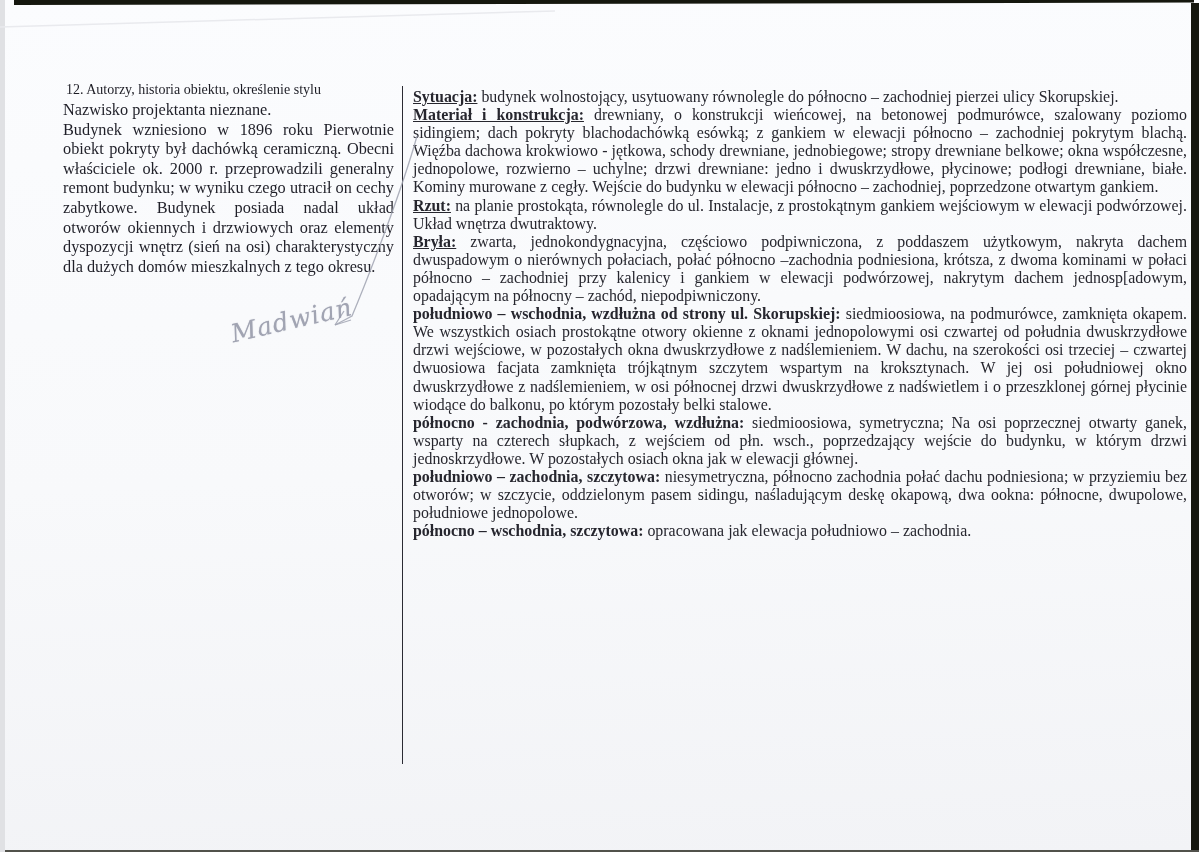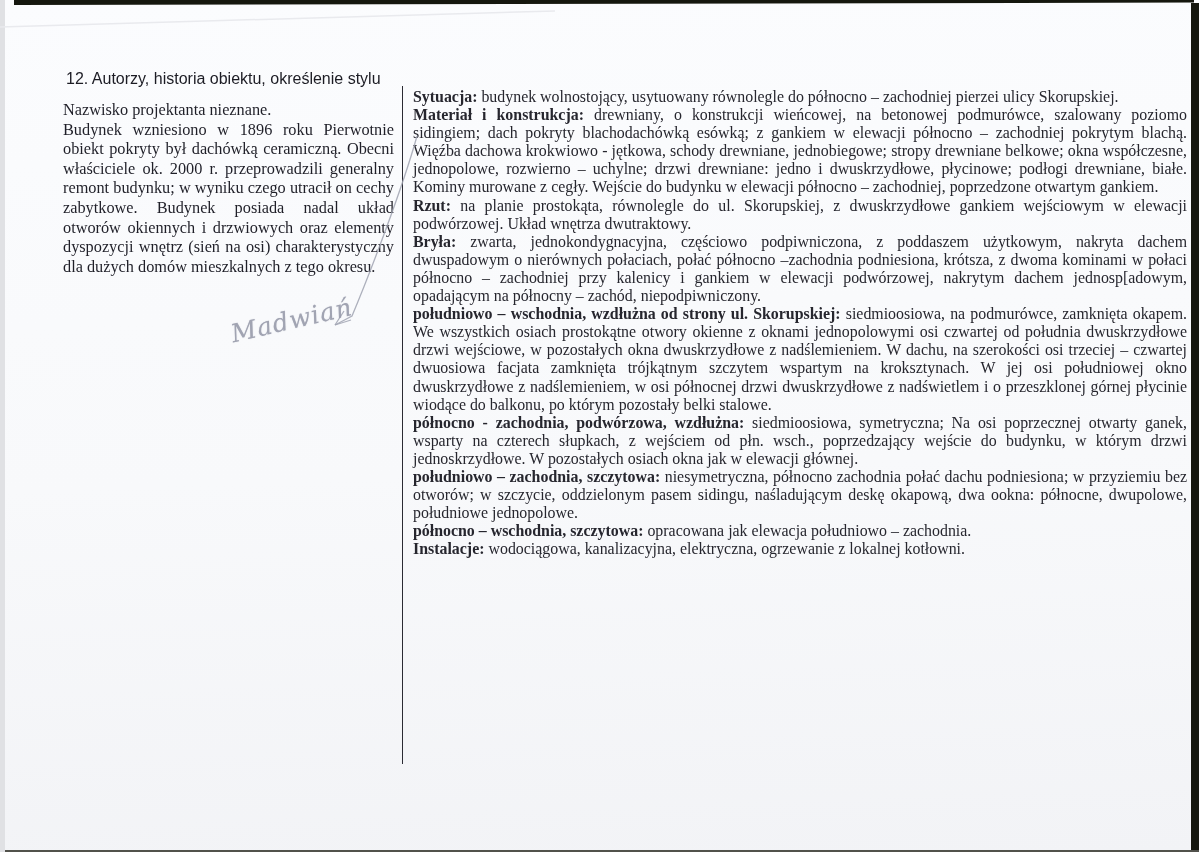--- a/index.html
+++ b/index.html
@@ -21,8 +21,8 @@
   .crease{position:absolute; left:0; top:0; pointer-events:none;}
 
   .sec-header{
-    position:absolute; font-family:Liberation Sans, sans-serif;
-    font-size:16px; color:#1c1c24; white-space:nowrap;
+    position:absolute; font-family:Liberation Serif, serif;
+    font-size:14px; color:#1c1c24; white-space:nowrap;margin-top:12px;
   }
   .hdr-left{left:66px; top:70px;}
   .hdr-right{left:403px; top:71px;}

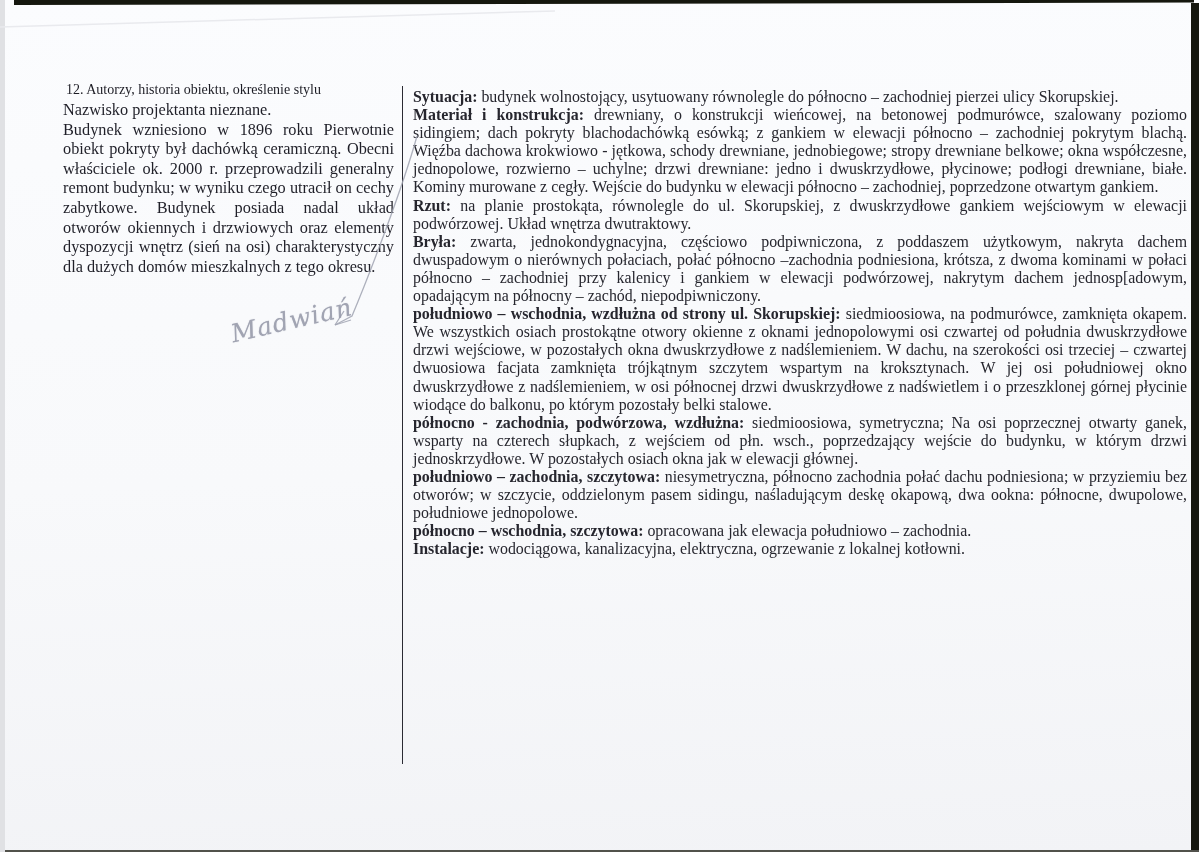--- a/index.html
+++ b/index.html
@@ -41,7 +41,7 @@
   }
   .col-right p{margin:0;}
   .lbl{font-weight:bold;}
-  .u{}
+  .u{text-decoration:underline;}
 
   .pencil-overlay{position:absolute; left:0; top:0; pointer-events:none;}
   .signature{

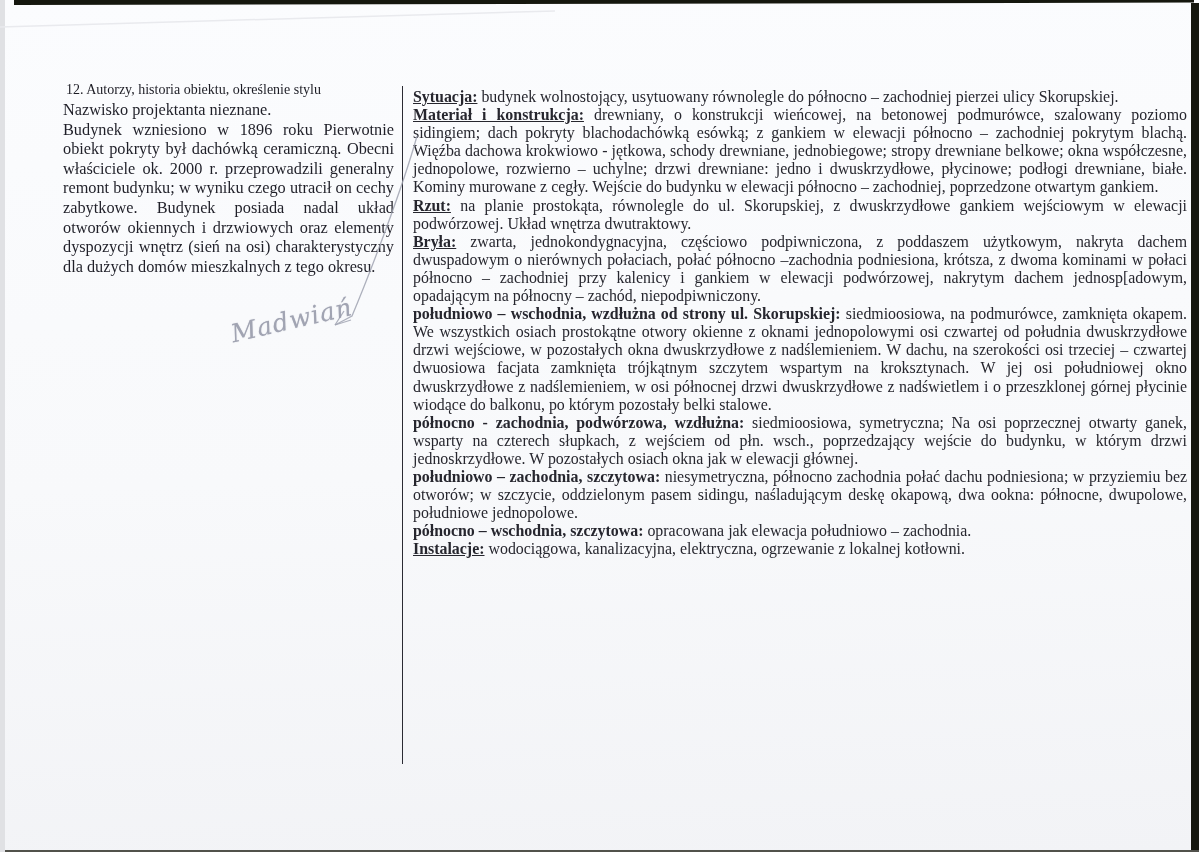--- a/index.html
+++ b/index.html
@@ -76,7 +76,7 @@
   <div class="col-right">
     <p><span class="lbl u">Sytuacja:</span><span> budynek wolnostojący, usytuowany równolegle do północno – zachodniej  pierzei ulicy Skorupskiej.</span></p>
     <p><span class="lbl u">Materiał i konstrukcja:</span><span> drewniany, o konstrukcji wieńcowej, na betonowej podmurówce, szalowany poziomo sidingiem; dach pokryty blachodachówką esówką; z gankiem w elewacji północno – zachodniej pokrytym blachą. Więźba  dachowa krokwiowo - jętkowa, schody drewniane, jednobiegowe; stropy drewniane  belkowe; okna współczesne, jednopolowe, rozwierno – uchylne; drzwi drewniane: jedno i dwuskrzydłowe, płycinowe; podłogi drewniane, białe. Kominy murowane z cegły. Wejście do budynku w elewacji północno – zachodniej, poprzedzone otwartym gankiem.</span></p>
-    <p><span class="lbl u">Rzut:</span><span> na planie prostokąta, równolegle do ul. Skorupskiej, z dwuskrzydłowe gankiem wejściowym w elewacji podwórzowej. Układ wnętrza dwutraktowy.</span></p>
+    <p><span class="lbl u">Rzut:</span><span> na planie prostokąta, równolegle do ul. Instalacje, z prostokątnym gankiem wejściowym w elewacji podwórzowej. Układ wnętrza dwutraktowy.</span></p>
     <p><span class="lbl u">Bryła:</span><span> zwarta, jednokondygnacyjna, częściowo podpiwniczona, z poddaszem użytkowym, nakryta dachem dwuspadowym o nierównych połaciach, połać północno –zachodnia podniesiona, krótsza, z dwoma kominami w połaci północno – zachodniej przy kalenicy i gankiem w elewacji podwórzowej, nakrytym dachem jednosp[adowym, opadającym na północny – zachód, niepodpiwniczony.</span></p>
     <p><span class="lbl">południowo – wschodnia, wzdłużna od strony ul. Skorupskiej:</span><span> siedmioosiowa, na podmurówce, zamknięta okapem. We wszystkich osiach prostokątne otwory okienne z oknami jednopolowymi osi czwartej od południa dwuskrzydłowe drzwi wejściowe, w pozostałych okna dwuskrzydłowe z nadślemieniem. W dachu, na szerokości osi trzeciej – czwartej dwuosiowa facjata zamknięta trójkątnym szczytem wspartym na kroksztynach. W jej osi południowej okno dwuskrzydłowe z nadślemieniem, w osi północnej drzwi dwuskrzydłowe z nadświetlem i  o przeszklonej górnej płycinie wiodące do balkonu, po którym pozostały belki stalowe.</span></p>
     <p><span class="lbl">północno - zachodnia, podwórzowa, wzdłużna:</span><span> siedmioosiowa, symetryczna; Na osi poprzecznej otwarty ganek, wsparty na czterech słupkach, z wejściem od płn. wsch., poprzedzający wejście do budynku, w którym drzwi jednoskrzydłowe. W pozostałych osiach okna jak w elewacji głównej.</span></p>

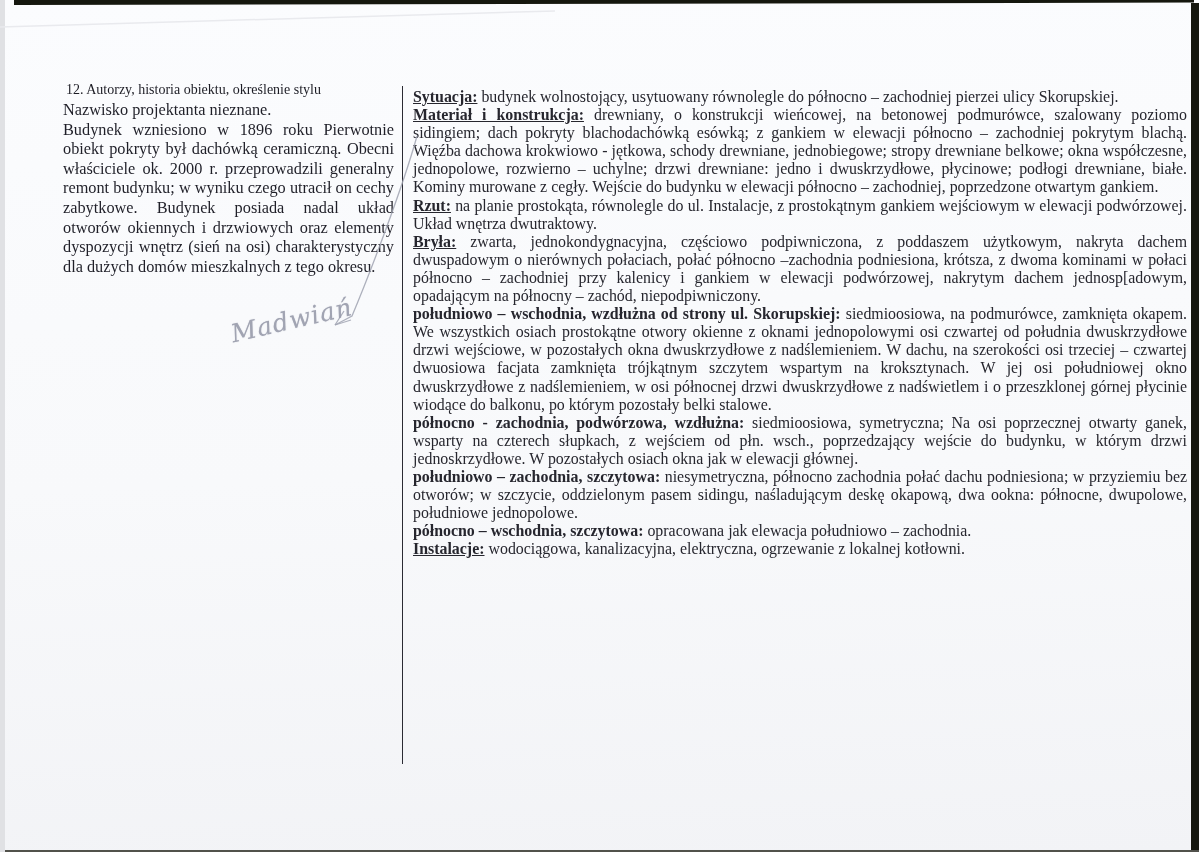--- a/index.html
+++ b/index.html
@@ -82,7 +82,6 @@
     <p><span class="lbl">północno - zachodnia, podwórzowa, wzdłużna:</span><span> siedmioosiowa, symetryczna; Na osi poprzecznej otwarty ganek, wsparty na czterech słupkach, z wejściem od płn. wsch., poprzedzający wejście do budynku, w którym drzwi jednoskrzydłowe. W pozostałych osiach okna jak w elewacji głównej.</span></p>
     <p><span class="lbl">południowo – zachodnia, szczytowa:</span><span> niesymetryczna, północno zachodnia połać dachu podniesiona; w przyziemiu bez otworów; w szczycie, oddzielonym pasem sidingu, naśladującym deskę okapową, dwa ookna: północne, dwupolowe, południowe jednopolowe.</span></p>
     <p><span class="lbl">północno – wschodnia, szczytowa:</span><span> opracowana jak elewacja południowo – zachodnia.</span></p>
-    <p><span class="lbl u">Instalacje:</span><span> wodociągowa, kanalizacyjna, elektryczna, ogrzewanie z lokalnej kotłowni.</span></p>
   </div>
 
   <svg class="pencil-overlay" width="1199" height="852">

